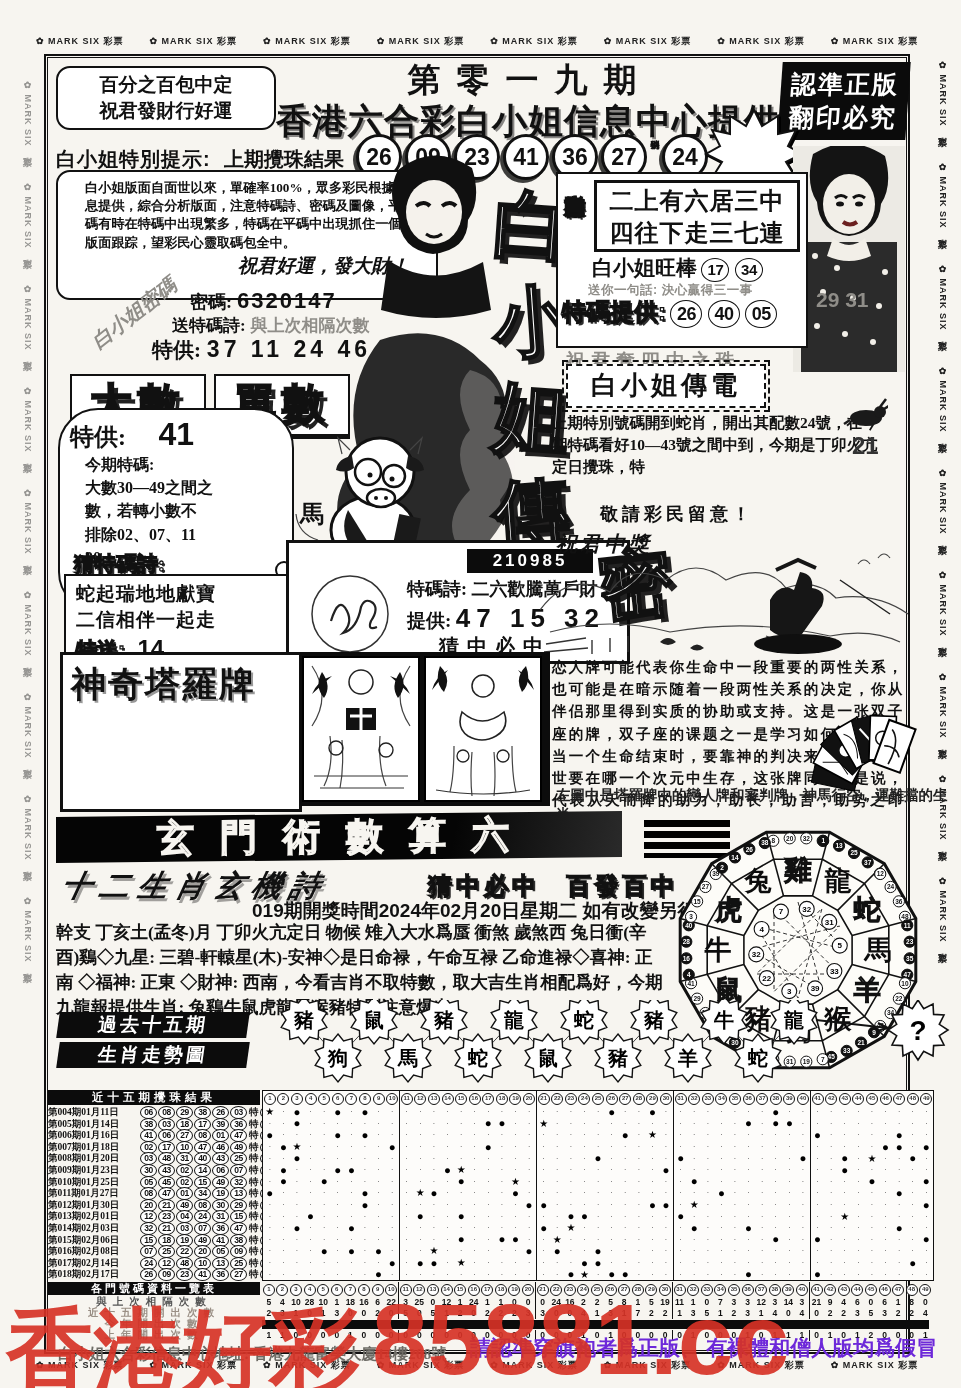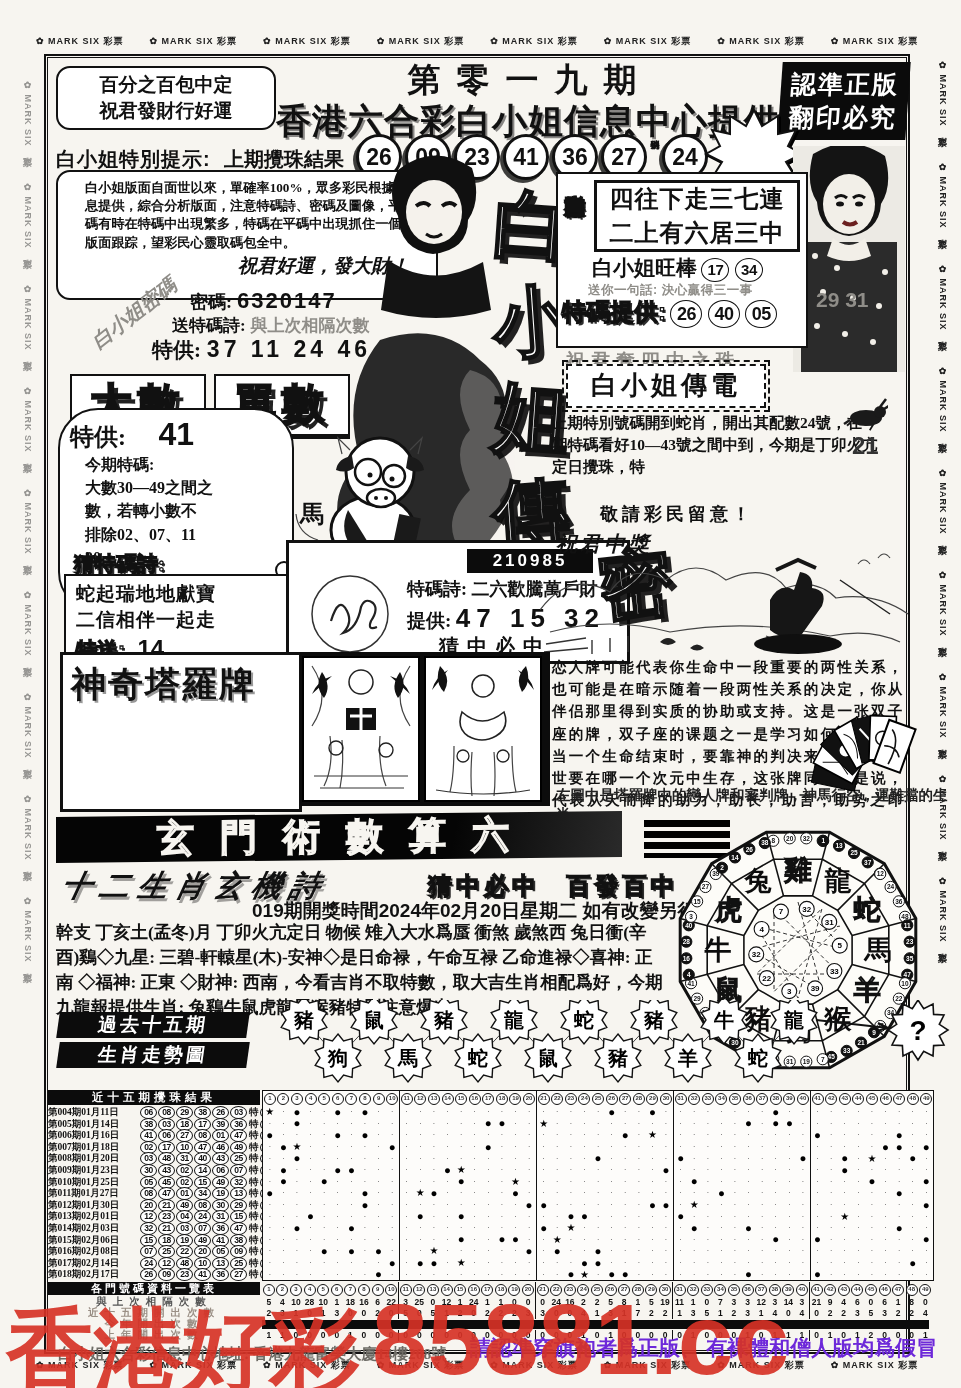--- a/index.html
+++ b/index.html
@@ -192,8 +192,8 @@
   <div class="abs rbox" style="left:556px;top:172px;width:248px;height:172px;">
     <div class="abs vlabel hollow-s b" style="left:4px;top:6px;font-size:20px;height:120px;">白小姐贈言</div>
     <div class="rbox" style="position:absolute;left:36px;top:6px;width:200px;height:66px;border-width:3px;text-align:center;">
+      <div class="b" style="font-size:24px;letter-spacing:1px;margin-top:2px;">二上有六居三中</div>
       <div class="b" style="font-size:24px;letter-spacing:1px;">四往下走三七連</div>
-      <div class="b" style="font-size:24px;letter-spacing:1px;margin-top:2px;">二上有六居三中</div>
     </div>
     <div class="abs" style="left:34px;top:80px;white-space:nowrap;">
       <span class="b serif" style="font-size:21px;">白小姐旺棒</span>

